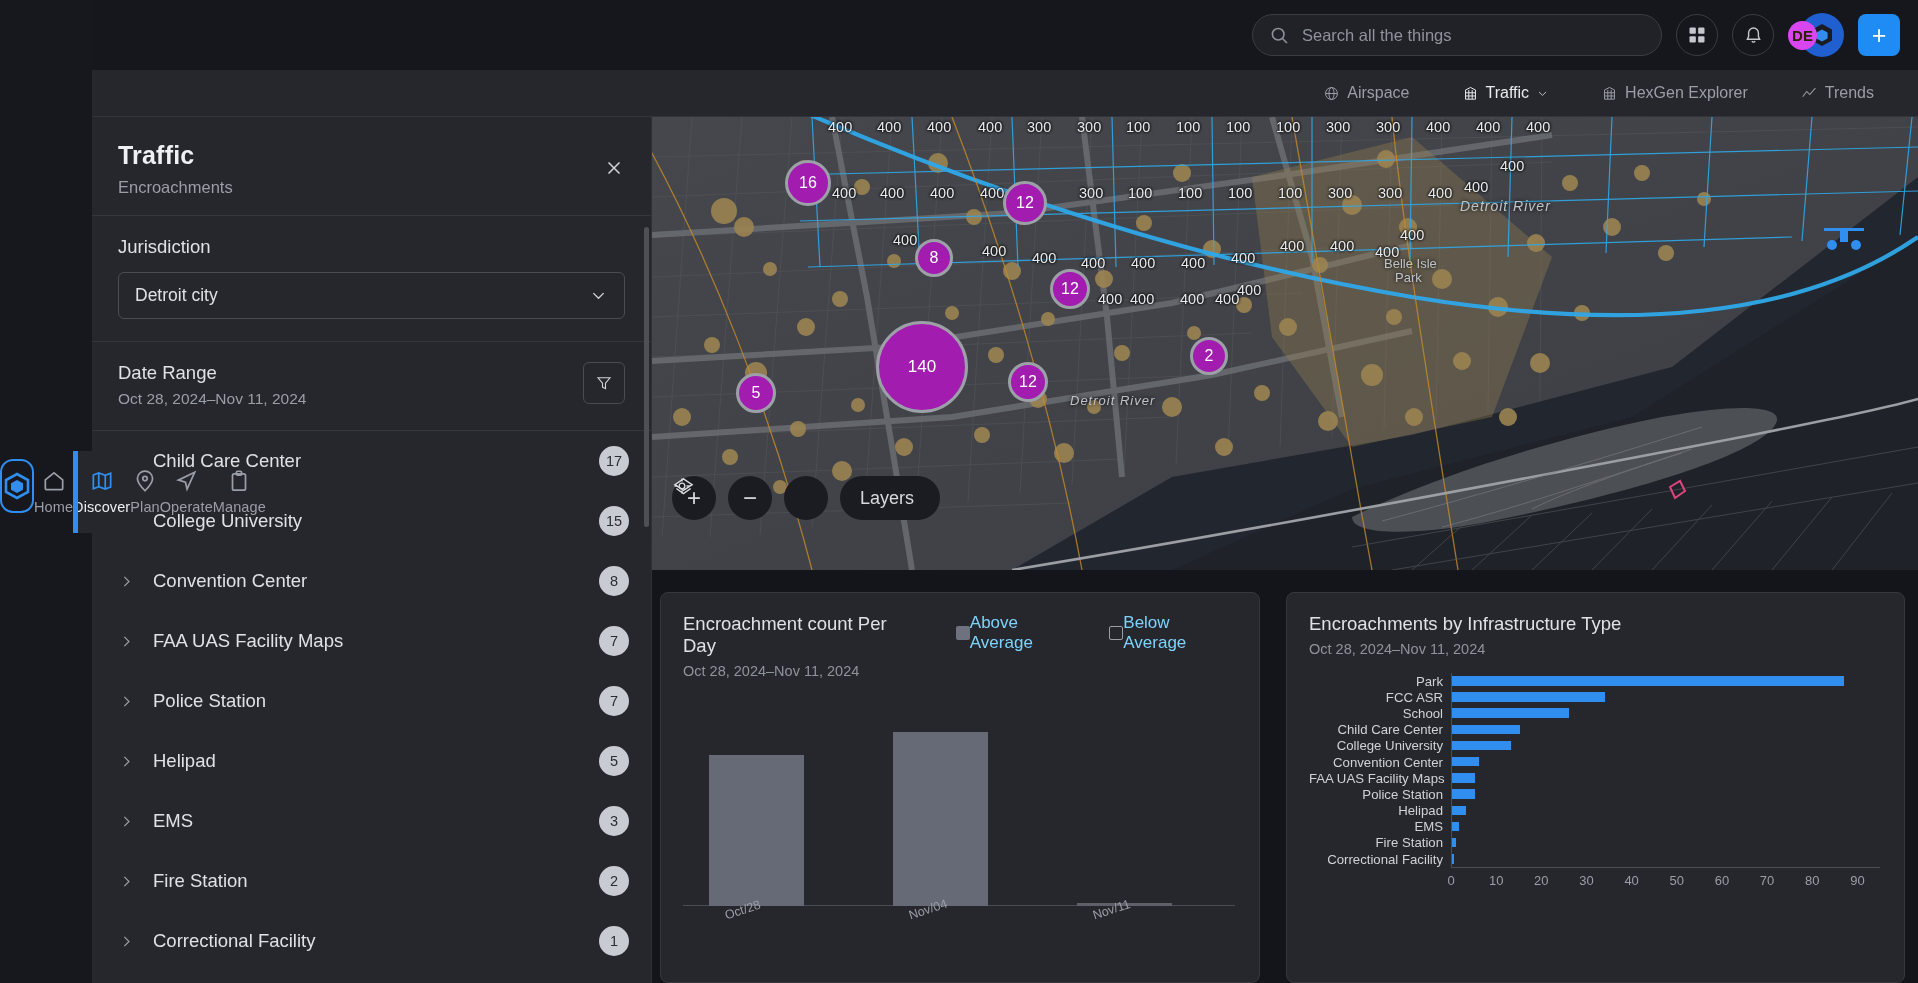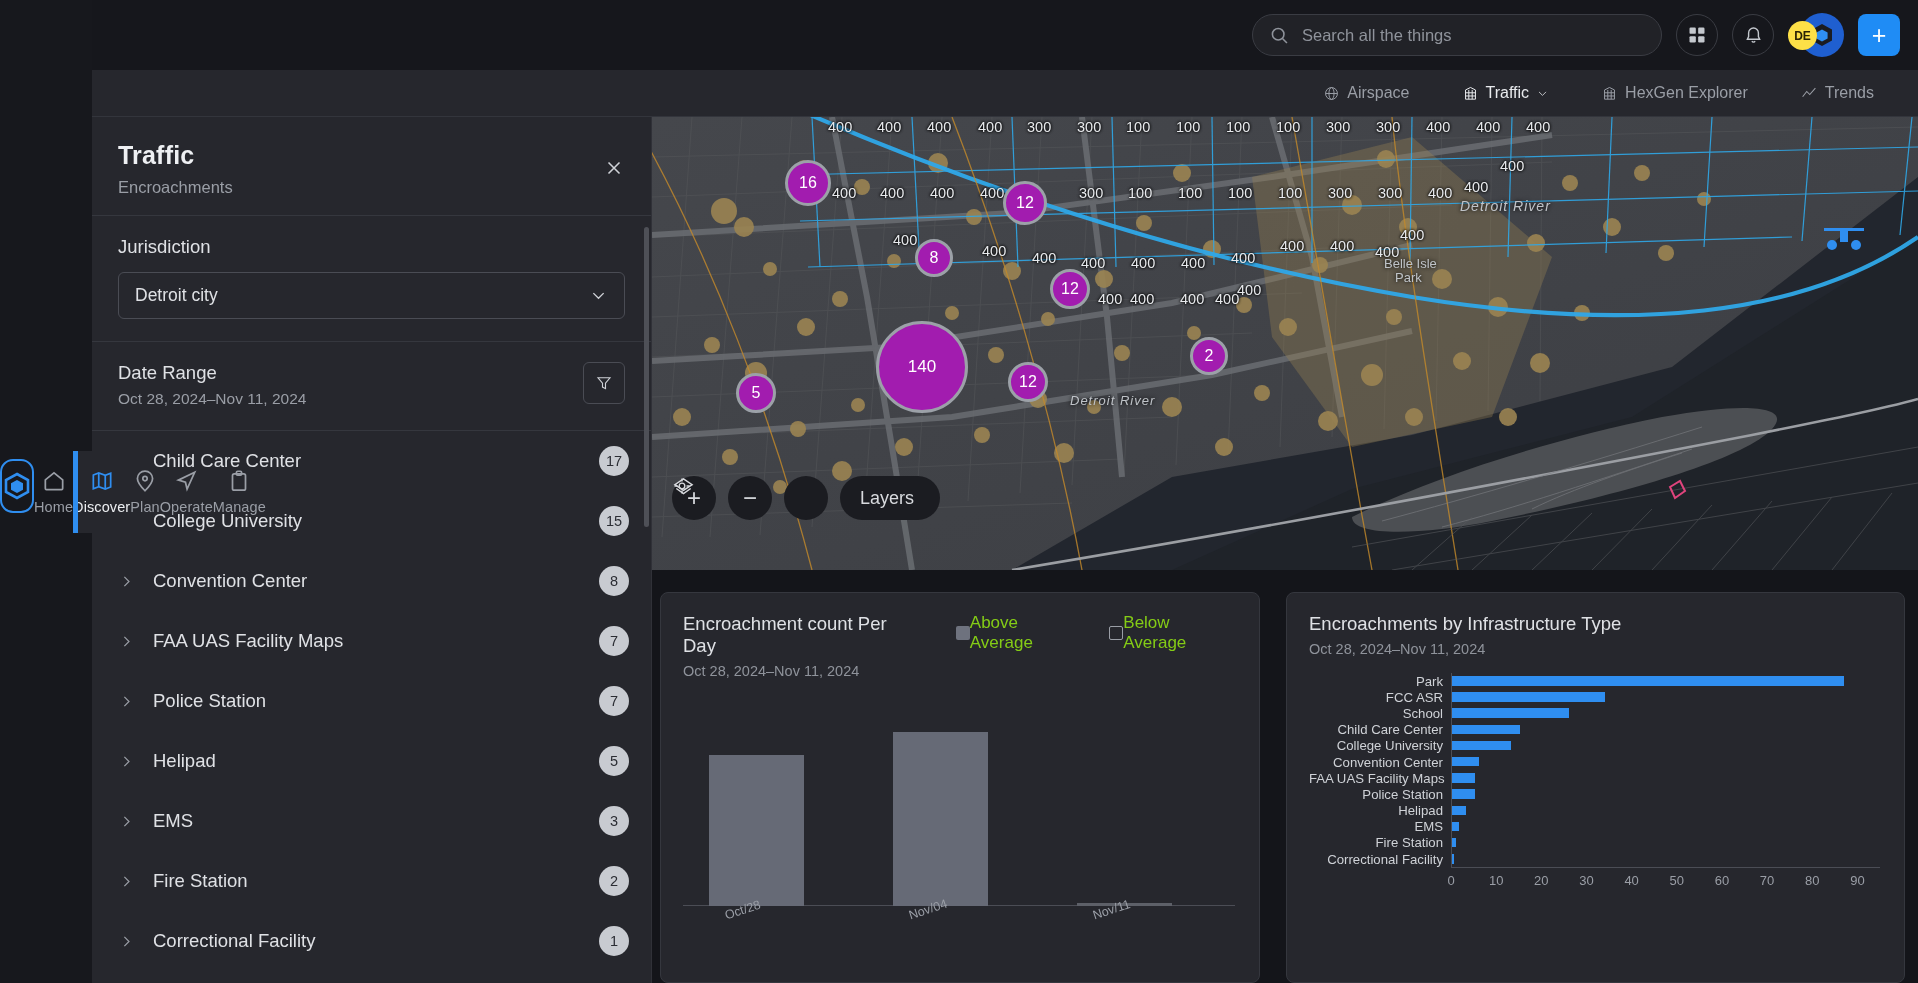--- a/index.html
+++ b/index.html
@@ -64,8 +64,8 @@
   }
   .avatar-badge {
     position: absolute; left: 0; top: 8px; width: 29px; height: 29px;
-    border-radius: 50%; background: #fde047; color: #2a2205;
-    font-size: 12px; font-weight: bold;
+    border-radius: 50%; background: #d946ef; color: #2a2205;
+    font-size: 15px; font-weight: bold;
     display: flex; align-items: center; justify-content: center;
     z-index: 2;
   }

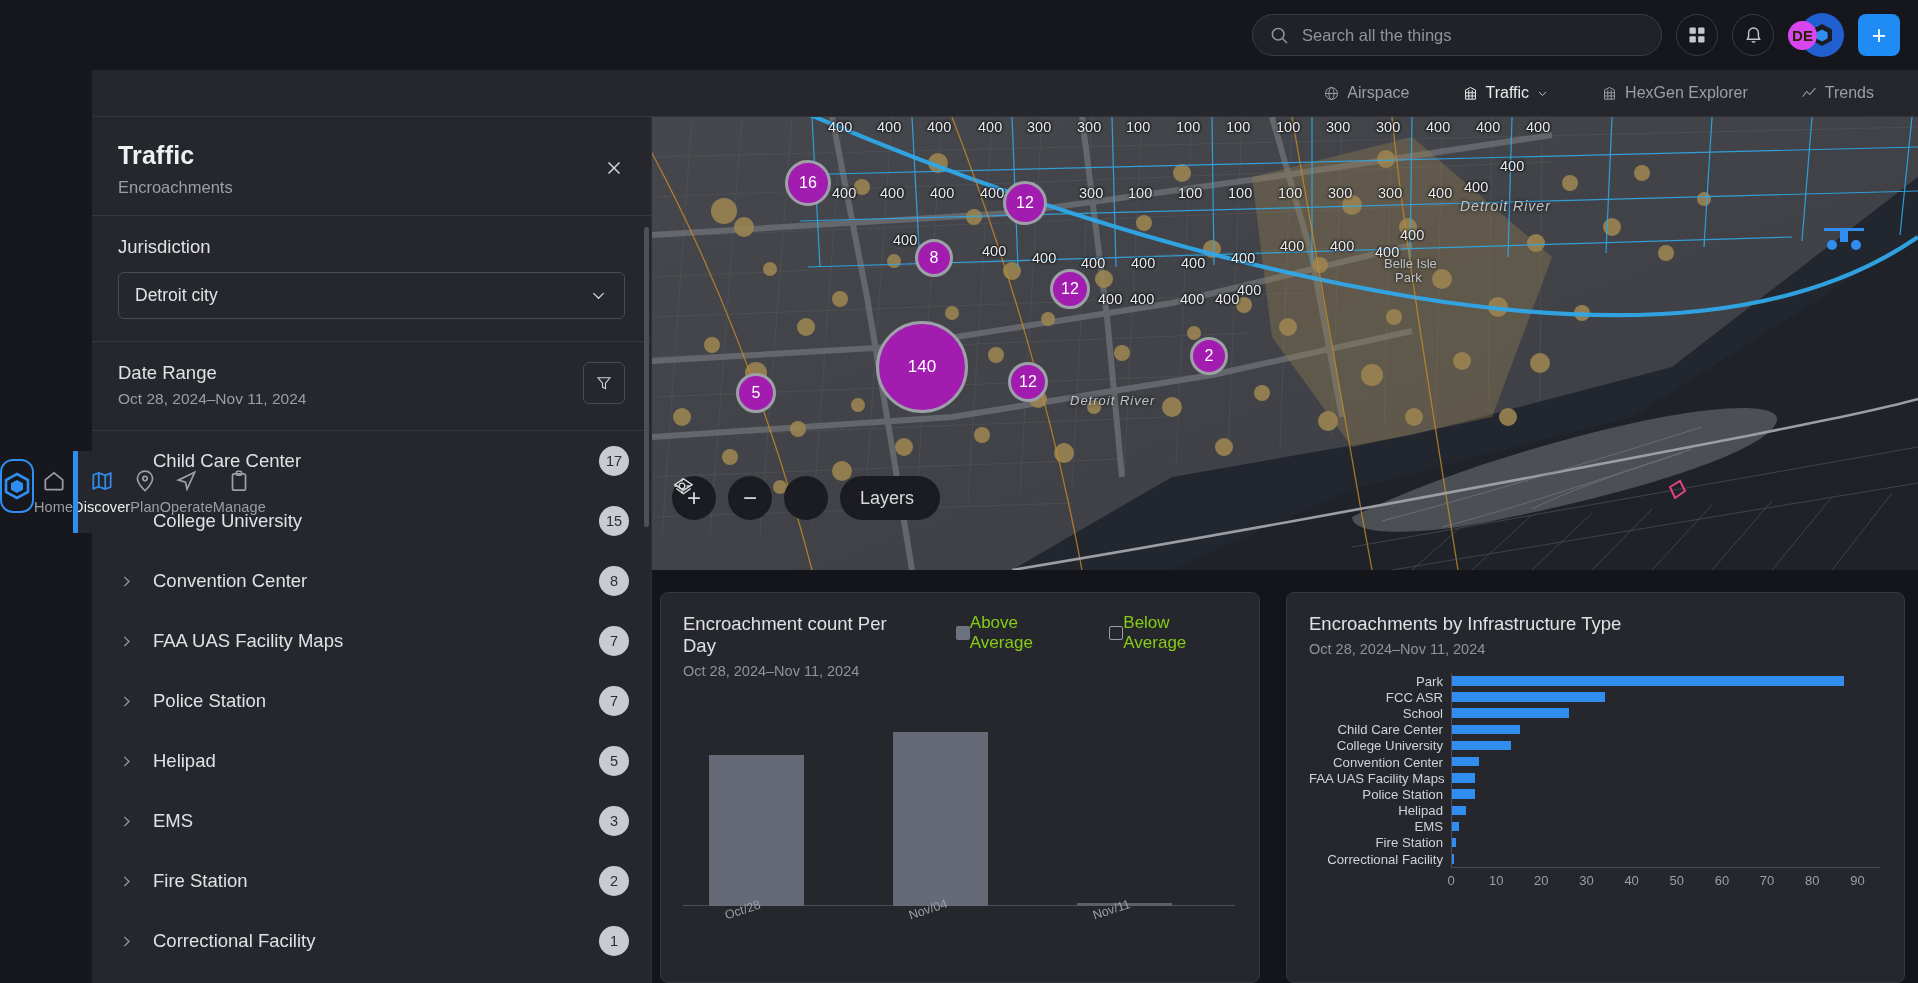--- a/index.html
+++ b/index.html
@@ -193,7 +193,7 @@
   .card-sub { font-size: 14.5px; color: #8f939b; margin-top: 6px; }
   .legend { display: flex; align-items: center; gap: 26px; }
   .legend-item { display: flex; align-items: center; 
-                 font-size: 17px; color: #84cc16; cursor: pointer; }
+                 font-size: 17px; color: #7dd3fc; cursor: pointer; }
   .sw { width: 14px; height: 14px; border-radius: 2px; }
   .sw-above { background: #6e727e; }
   .sw-below { background: transparent; border: 1px solid #9a9ea6; }

